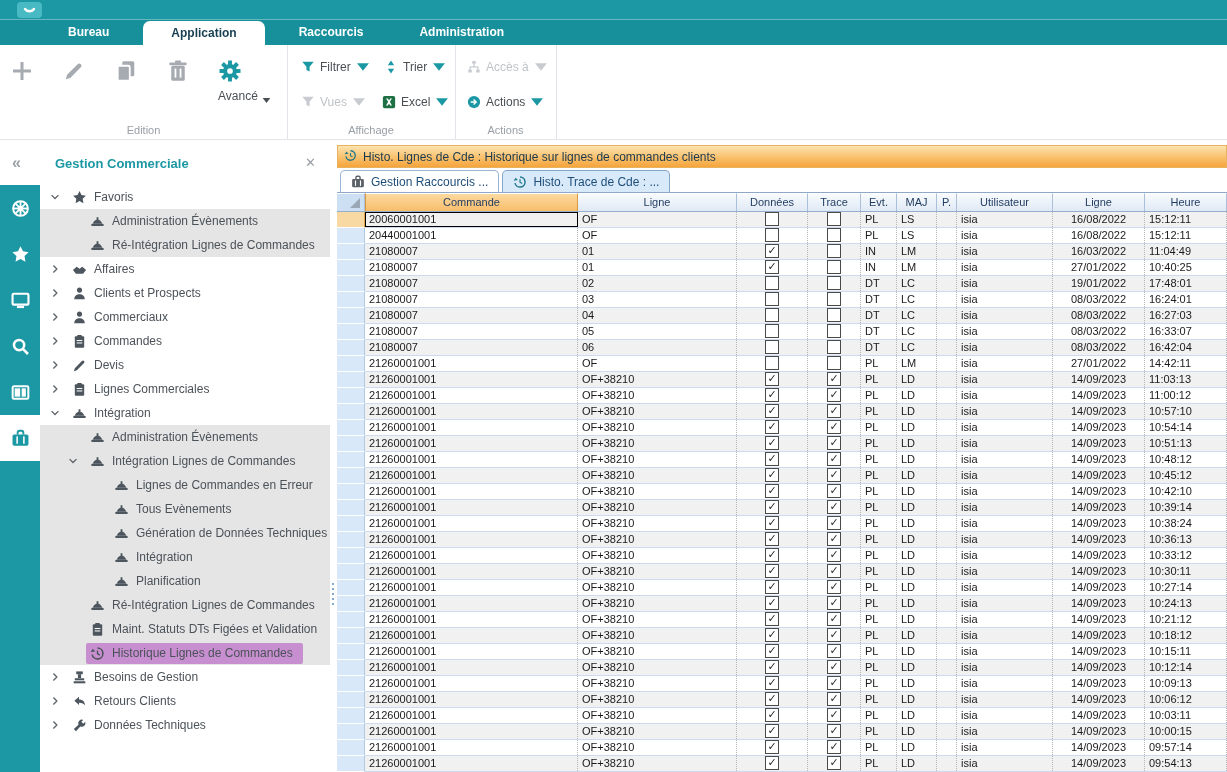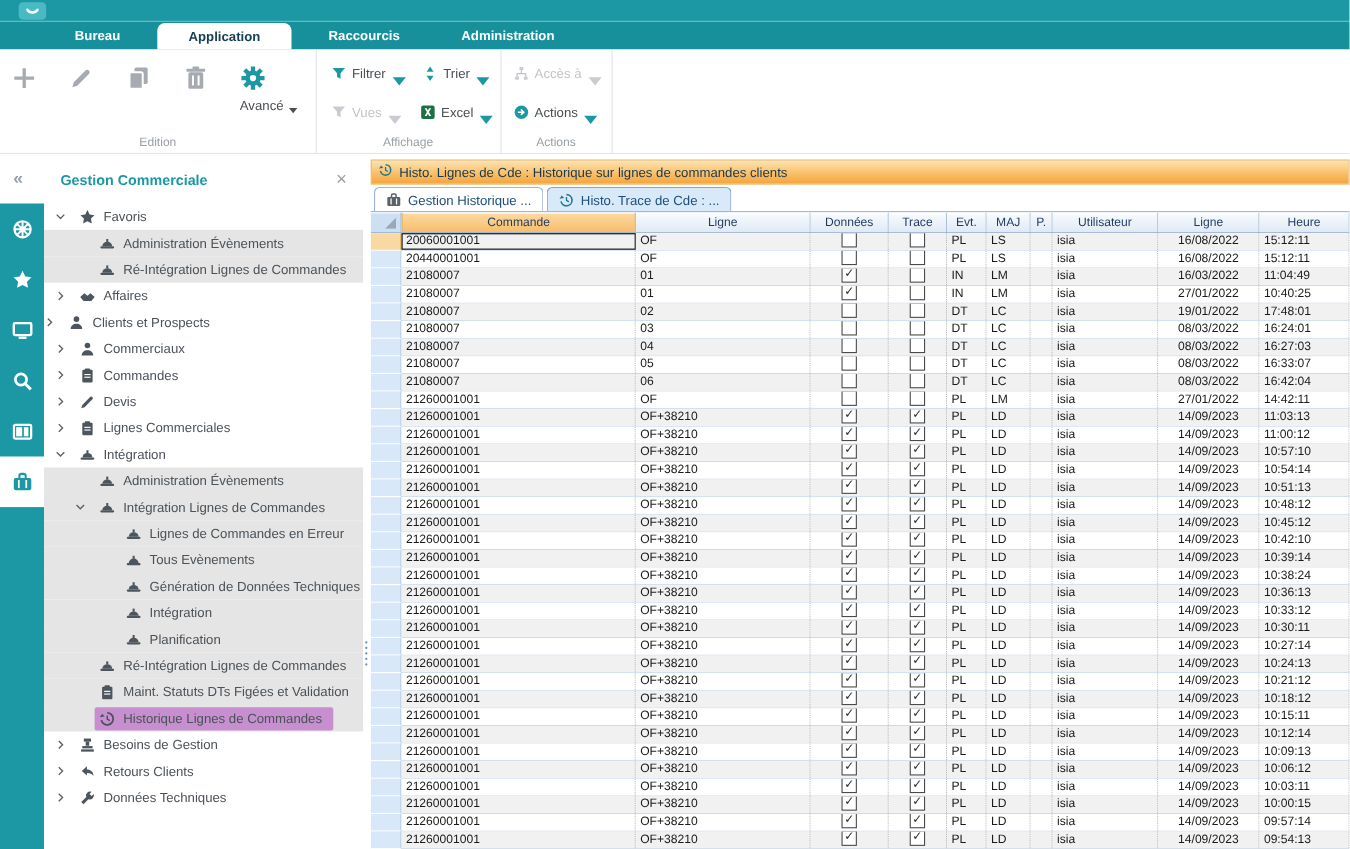--- a/index.html
+++ b/index.html
@@ -31,7 +31,7 @@
   .caret{width:9px;height:7px;}
   .caret svg{width:9px;height:7px;fill:#4a4f54;}
   .dis .caret svg{fill:#c3c7cb;}
-  .smallbtn{display:flex;align-items:flex-end;gap:5px;font-size:12px;color:#4a4f54;white-space:nowrap;}
+  .smallbtn{display:flex;align-items:flex-start;gap:5px;font-size:12px;color:#4a4f54;white-space:nowrap;}
   .smallbtn svg{width:14px;height:14px;fill:var(--teal);}
   .smallbtn.dis{color:#c0c4c8;}
   .smallbtn.dis svg{fill:#c8ccd0;}

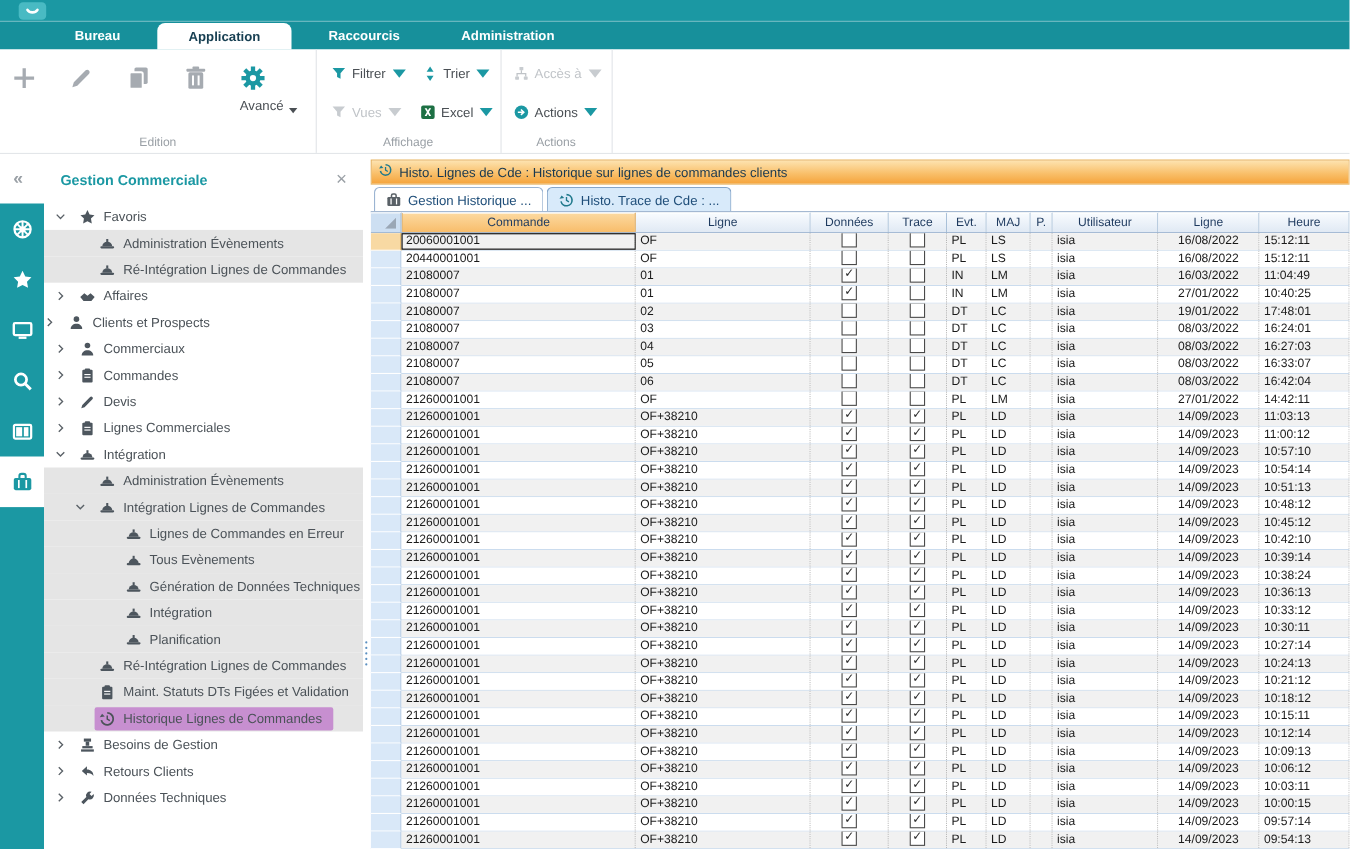--- a/index.html
+++ b/index.html
@@ -657,7 +657,7 @@
               <rect x="10.2" y="6.2" width="1.3" height="6.2" fill="#fff"></rect>
             </svg>
           </span>
-          <span>Gestion Historique ...</span>
+          <span>Gestion Raccourcis ...</span>
         </div>
         <div class="dtab active">
           <span class="dticon" style="color:#20798c;fill:#20798c">

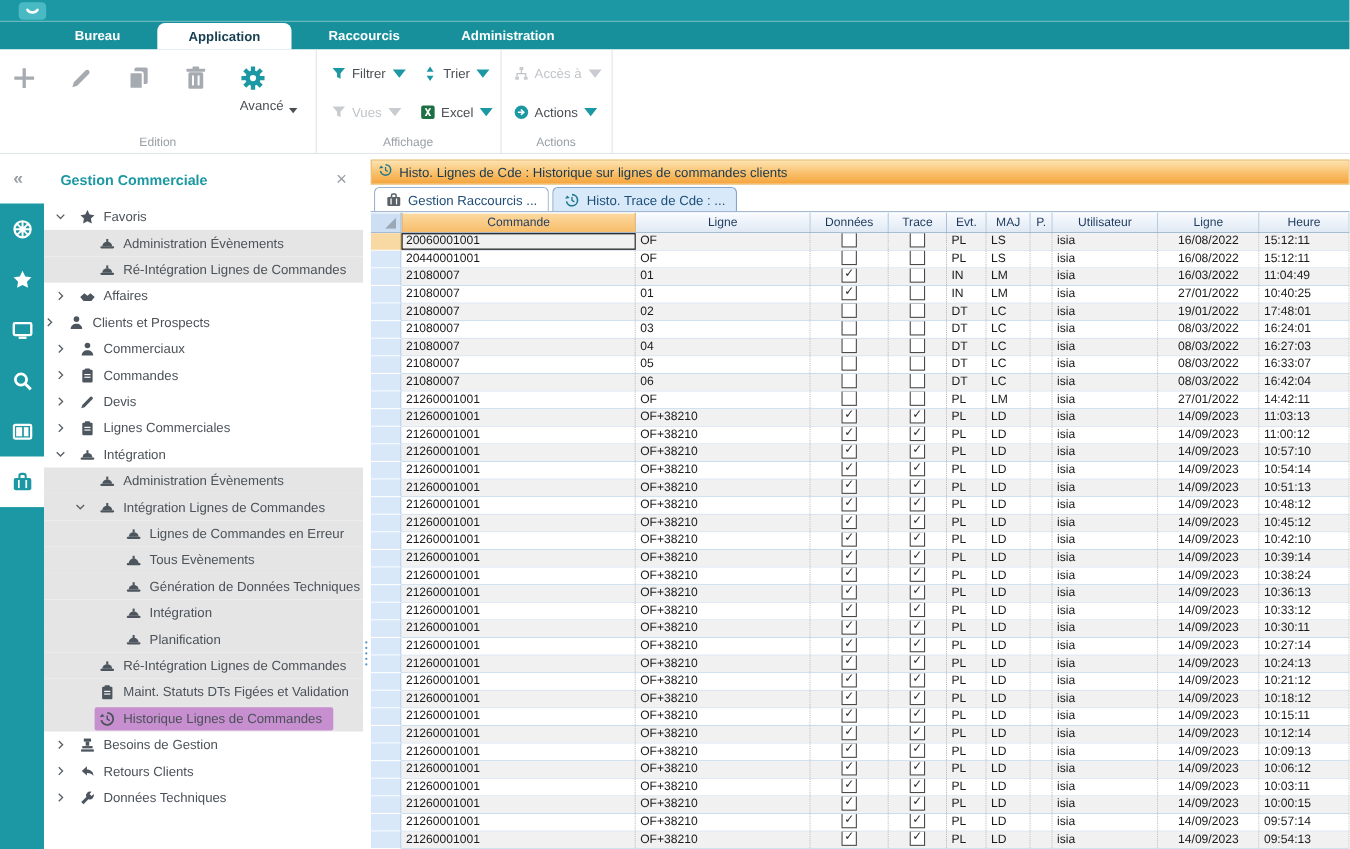--- a/index.html
+++ b/index.html
@@ -352,7 +352,7 @@
           <span>Affaires</span>
         </span>
       </div>
-      <div class="titem" style="padding-left: 0;">
+      <div class="titem" style="padding-left: 10px;">
         <span class="tchev">
           <svg viewBox="0 0 16 16" fill="none">
             <path d="M5.5 2.5L11 8l-5.5 5.5"></path>

